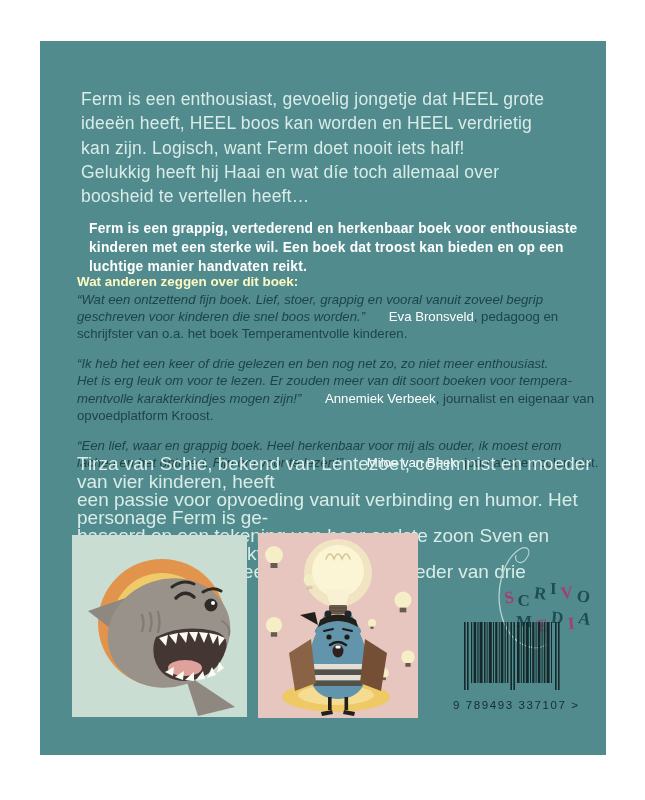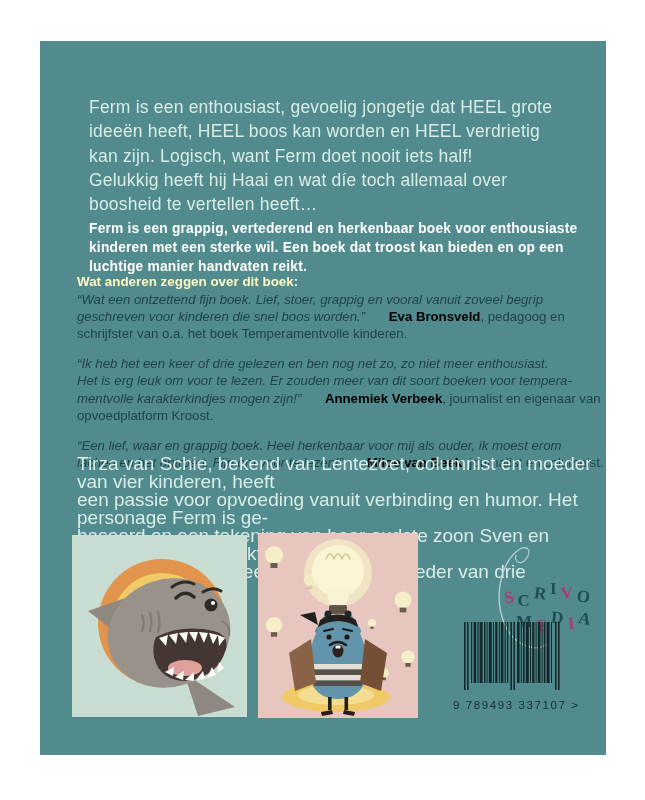--- a/index.html
+++ b/index.html
@@ -14,7 +14,7 @@
   .intro{
     position:absolute;left:37px;top:42px;width:515px;
     color:#d9ecе8;color:#d9ece8;font-size:17.5px;line-height:24.3px;
-    letter-spacing:.2px;white-space:pre-line;margin:12px;font-weight:400;
+    letter-spacing:.2px;white-space:pre-line;margin:4px;font-weight:400;
   }
   .pitch{
     position:absolute;left:37px;top:166px;width:520px;

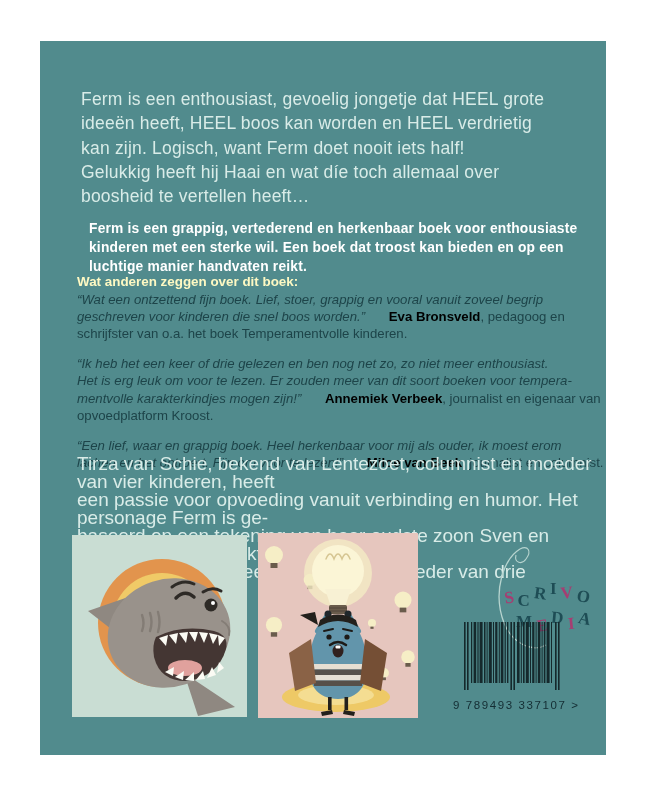--- a/index.html
+++ b/index.html
@@ -30,7 +30,7 @@
   }
   p.review{margin:0 0 13px 0;white-space:pre-line;}
   .review .q{font-style:italic;text-align:center;}
-  .review .name{font-weight:bold;font-style:normal;color:#000000;padding-left:20px;}
+  .review .name{font-weight:normal;font-style:normal;color:#ffffff;padding-left:20px;}
   .review .role{font-style:normal;}
   .bio{
     position:absolute;left:37px;top:414px;width:532px;

